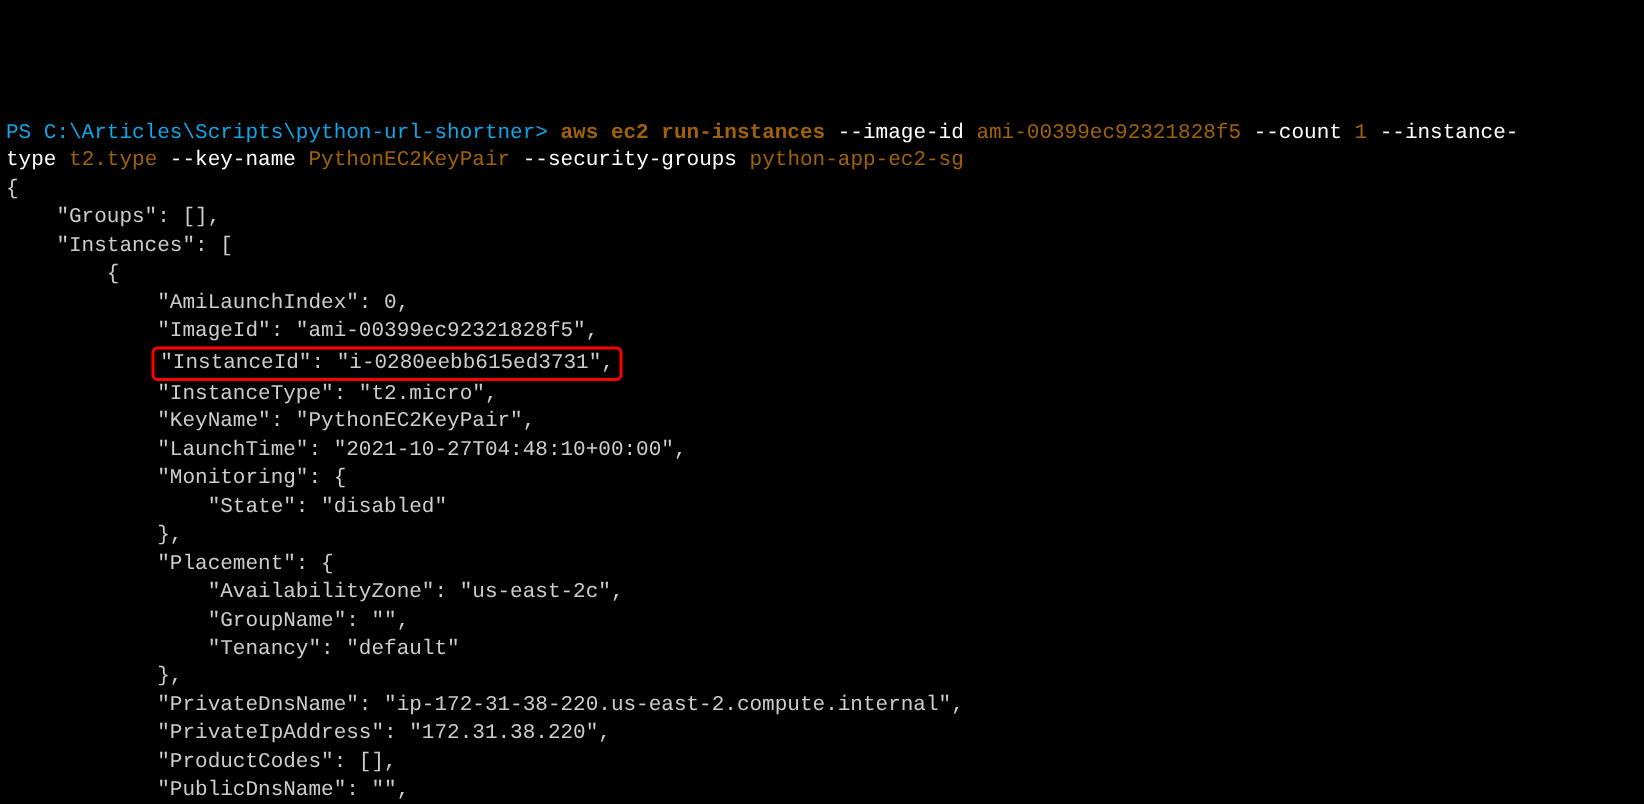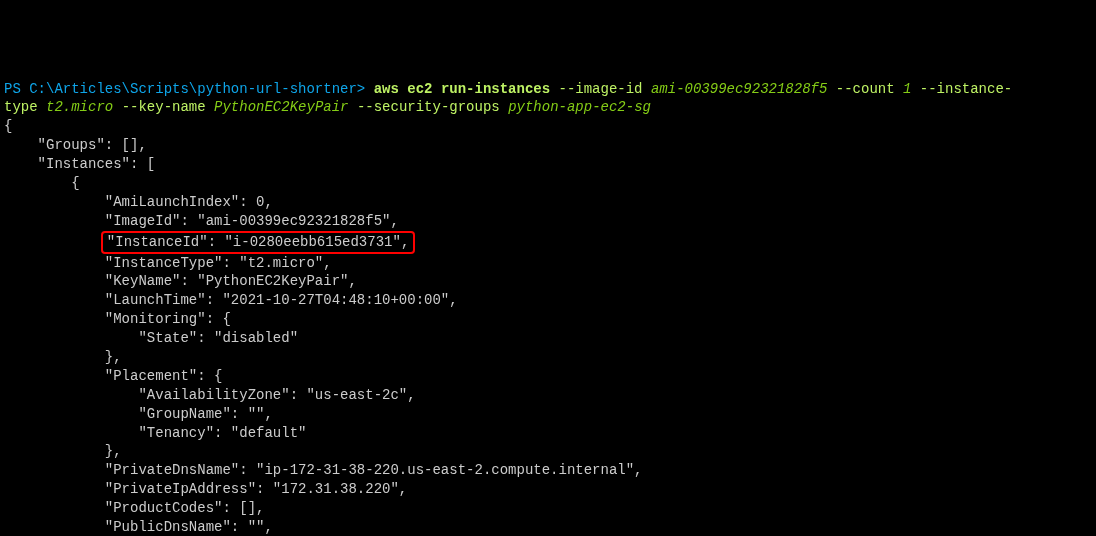--- a/index.html
+++ b/index.html
@@ -20,7 +20,7 @@
       white-space: pre;
     }
     .prompt-p1 { color: #0ea5e9; }
-    .cmd-yellow { color: #bef264; font-weight: bold; }
+    .cmd-yellow { color: #a16207; font-weight: bold; }
     .cmd-gray { color: #bef264; font-family: Liberation Mono, monospace; }
     .cmd-white { color: #84cc16; font-style: italic; }
     .output { color: #cccccc; }

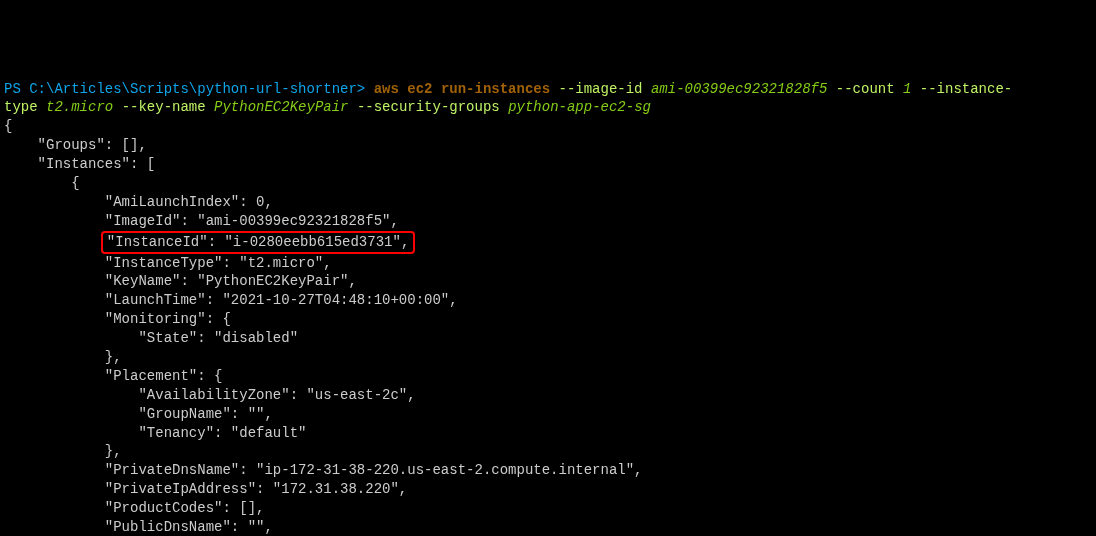--- a/index.html
+++ b/index.html
@@ -21,7 +21,7 @@
     }
     .prompt-p1 { color: #0ea5e9; }
     .cmd-yellow { color: #a16207; font-weight: bold; }
-    .cmd-gray { color: #bef264; font-family: Liberation Mono, monospace; }
+    .cmd-gray { color: #ffffff; font-family: Liberation Mono, monospace; }
     .cmd-white { color: #84cc16; font-style: italic; }
     .output { color: #cccccc; }
     .highlight-box {

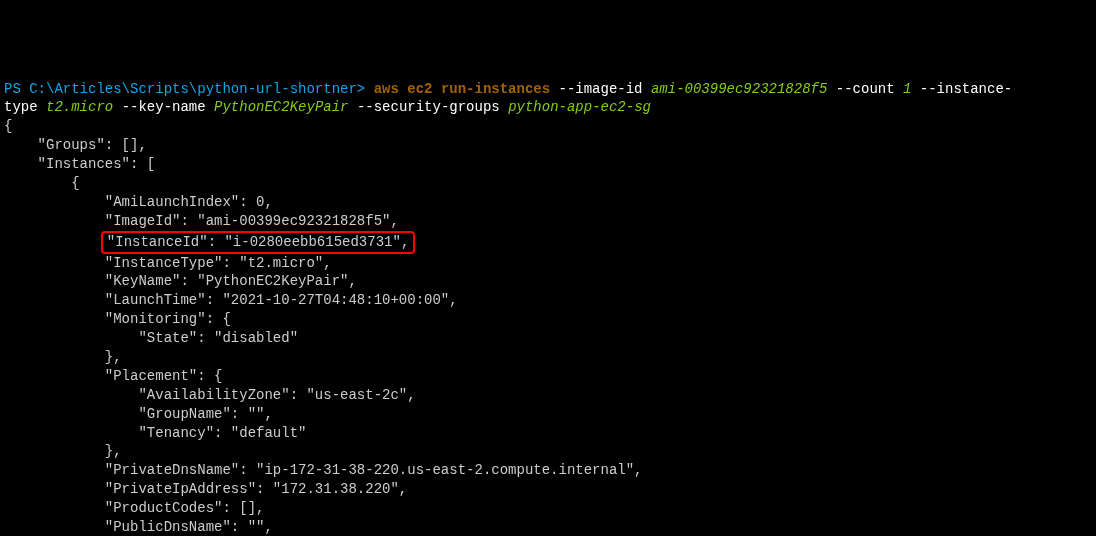--- a/index.html
+++ b/index.html
@@ -22,7 +22,7 @@
     .prompt-p1 { color: #0ea5e9; }
     .cmd-yellow { color: #a16207; font-weight: bold; }
     .cmd-gray { color: #ffffff; font-family: Liberation Mono, monospace; }
-    .cmd-white { color: #84cc16; font-style: italic; }
+    .cmd-white { color: #a16207; }
     .output { color: #cccccc; }
     .highlight-box {
       display: inline-block;

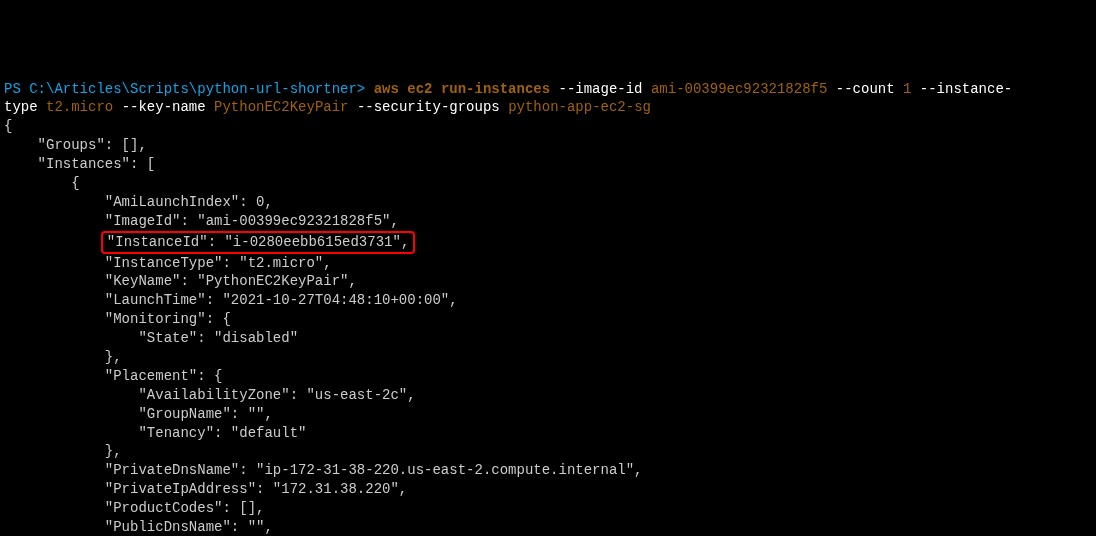--- a/index.html
+++ b/index.html
@@ -38,7 +38,7 @@
 
 
 <div><span class="prompt-p1">PS C:\Articles\Scripts\python-url-shortner&gt; </span><span class="cmd-yellow">aws ec2 run-instances</span><span class="cmd-gray"> --image-id </span><span class="cmd-white">ami-00399ec92321828f5</span><span class="cmd-gray"> --count </span><span class="cmd-white">1</span><span class="cmd-gray"> --instance-</span>
-<span class="cmd-gray">type </span><span class="cmd-white">t2.micro</span><span class="cmd-gray"> --key-name </span><span class="cmd-white">PythonEC2KeyPair</span><span class="cmd-gray"> --security-groups </span><span class="cmd-white">python-app-ec2-sg</span>
+<span class="cmd-gray">type </span><span class="cmd-white">t2.type</span><span class="cmd-gray"> --key-name </span><span class="cmd-white">PythonEC2KeyPair</span><span class="cmd-gray"> --security-groups </span><span class="cmd-white">python-app-ec2-sg</span>
 <span class="output">{</span>
 <span class="output">    "Groups": [],</span>
 <span class="output">    "Instances": [</span>

